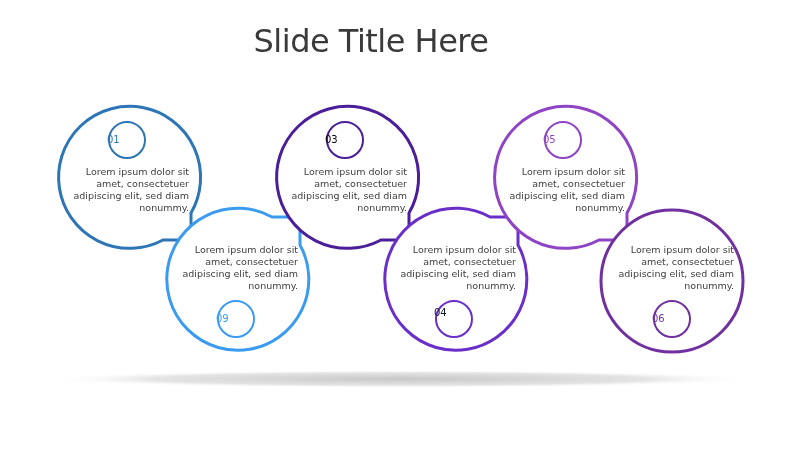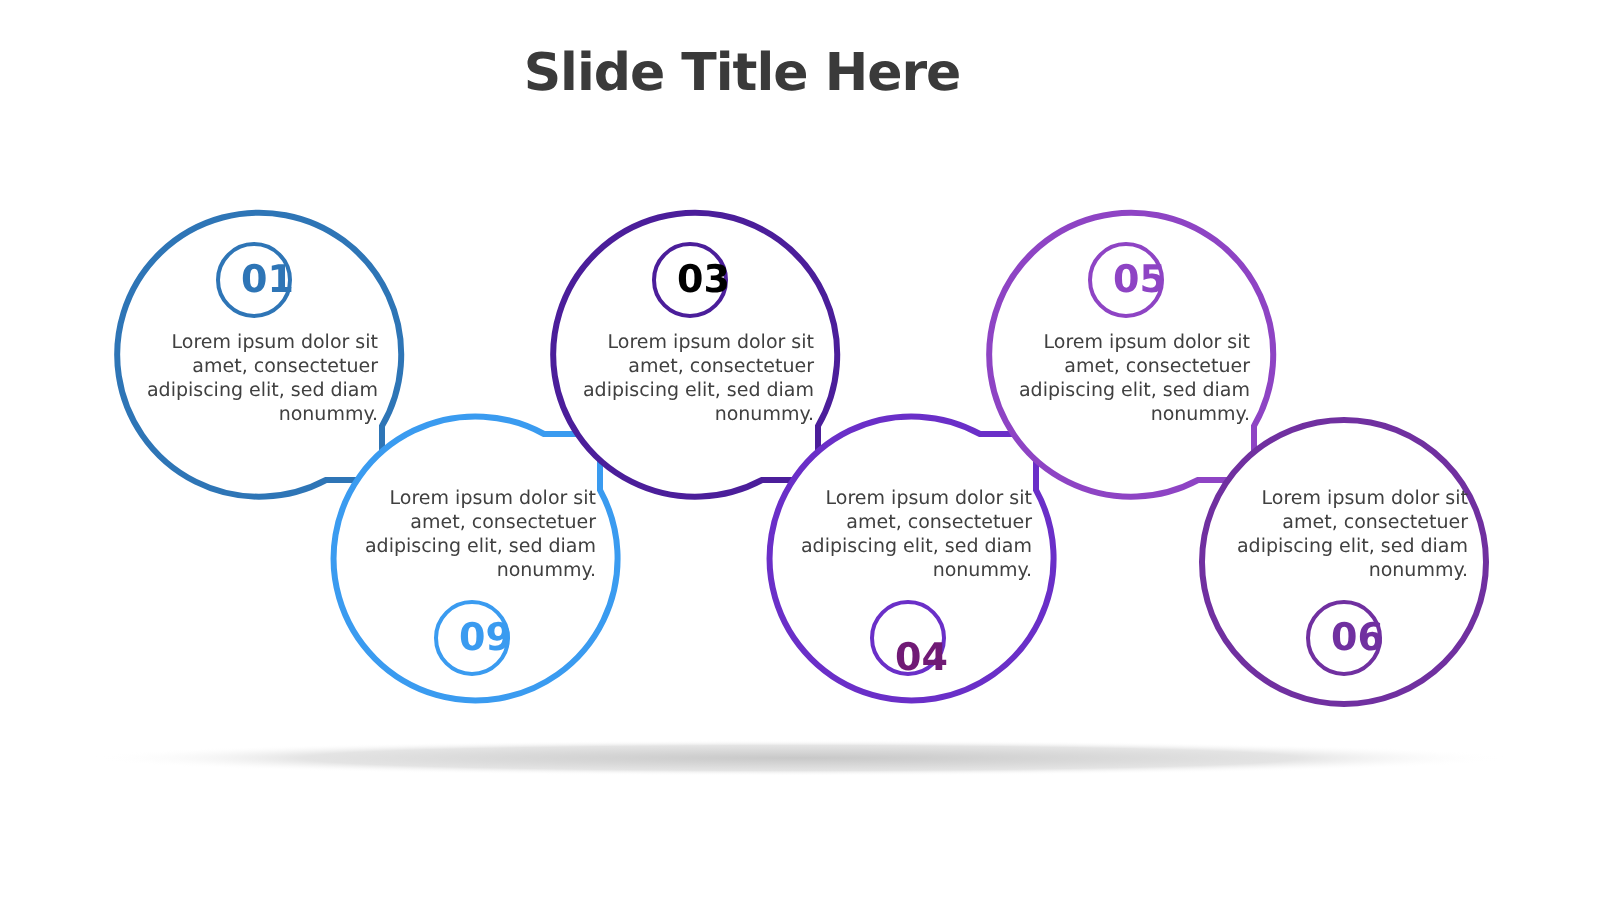--- a/index.html
+++ b/index.html
@@ -6,7 +6,7 @@
   body { width: 800px; height: 450px; position: relative; overflow: hidden;
          font-family: "DejaVu Sans", "Liberation Sans", sans-serif; }
   .title { position: absolute; left: 0; top: 22px; width: 742px; text-align: center;
-           font-size: 26px; font-weight: bold; color: #3a3a3a; letter-spacing: -0.5px; }
+           font-size: 32px; font-weight: normal; color: #3a3a3a; letter-spacing: -0.5px; }
   svg.diagram { position: absolute; left: 0; top: 0; }
   .desc { position: absolute; width: 124px; text-align: right; font-size: 9.5px;
           line-height: 12px; color: #404040; }

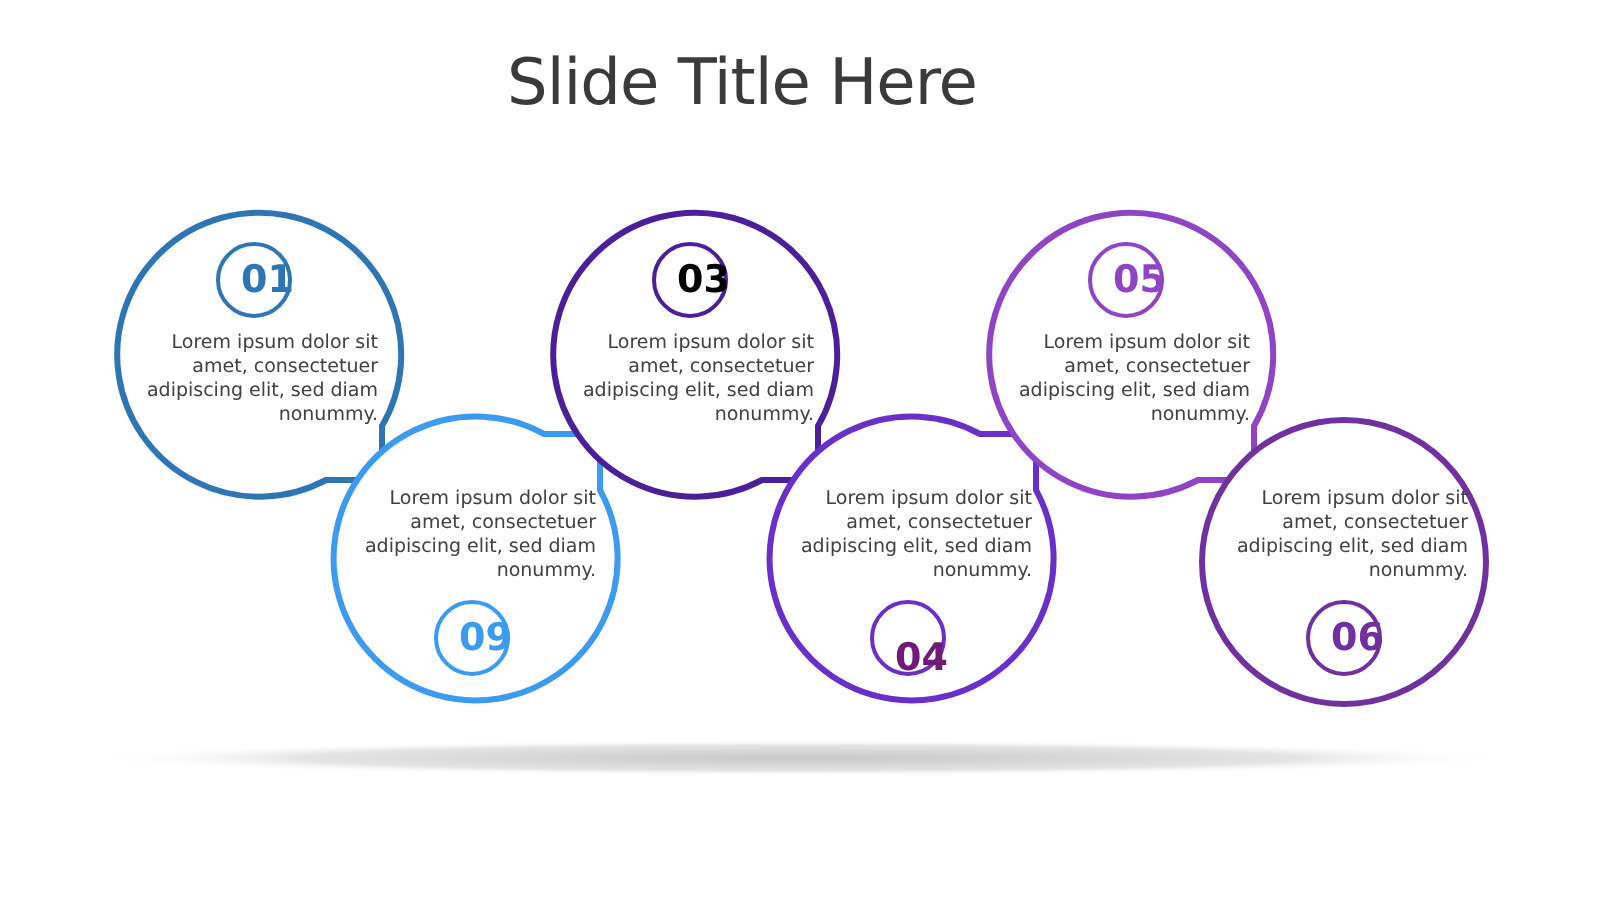--- a/index.html
+++ b/index.html
@@ -10,8 +10,8 @@
   svg.diagram { position: absolute; left: 0; top: 0; }
   .desc { position: absolute; width: 124px; text-align: right; font-size: 9.5px;
           line-height: 12px; color: #404040; }
-  .badge-num { position: absolute; width: 40px; text-align: right; font-size: 19px;
-               font-weight: bold; line-height: 20px; }
+  .badge-num { position: absolute; width: 40px; text-align: left; font-size: 10px;
+               font-weight: normal; line-height: 20px; }
 </style>
 </head>
 <body>

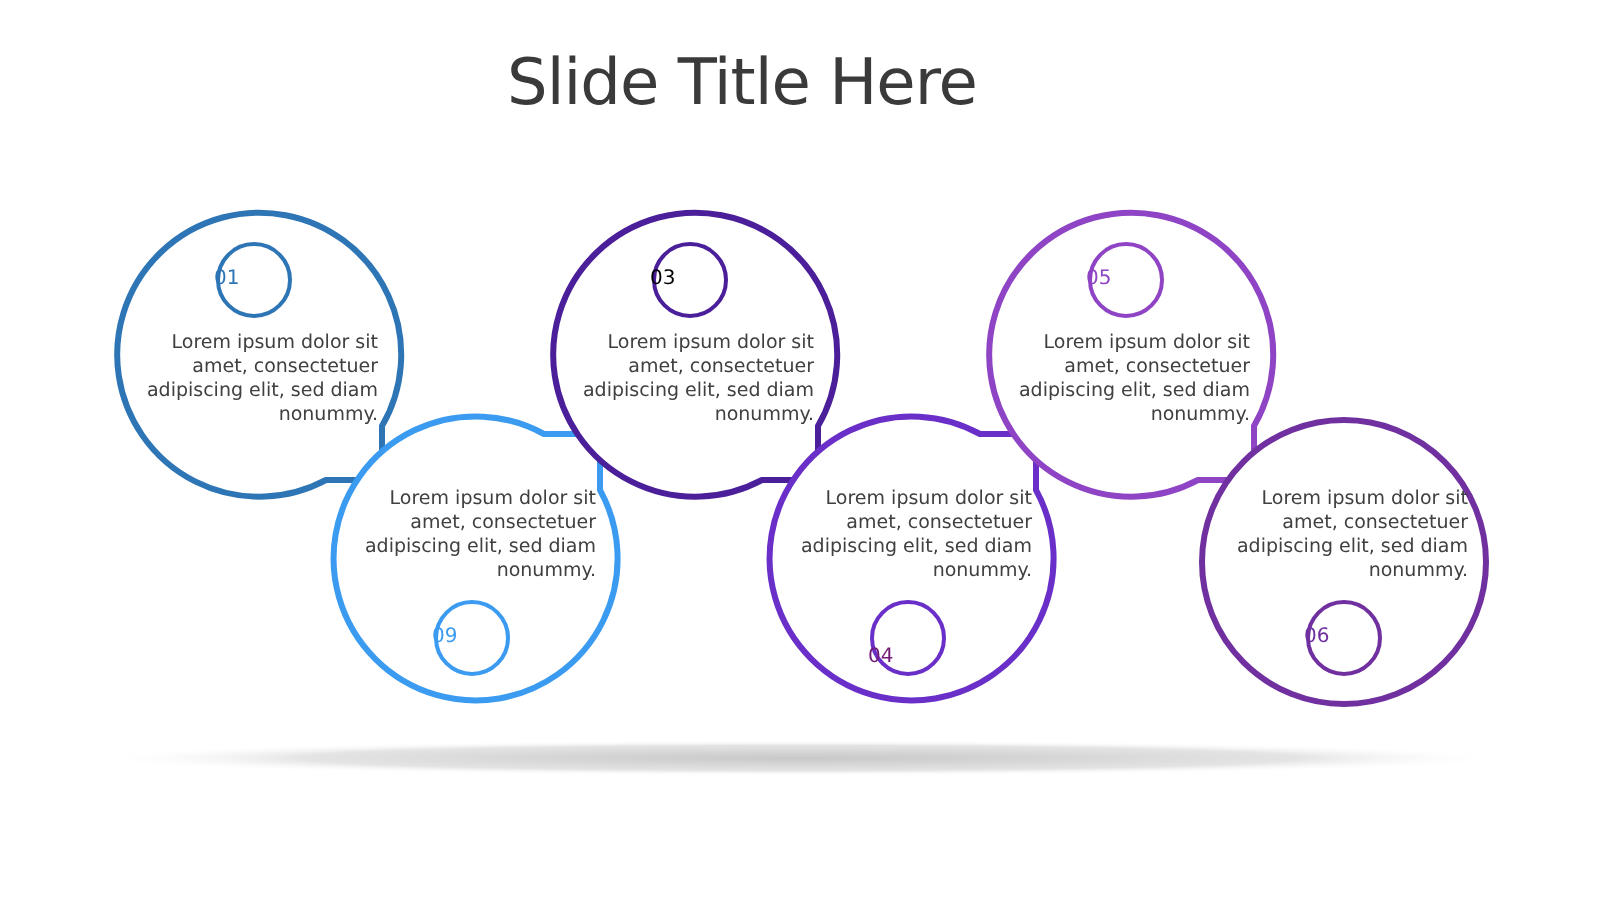--- a/index.html
+++ b/index.html
@@ -62,7 +62,7 @@
 <div class="badge-num" style="left:107px; top:130px; color:#2E75B6;">01</div>
 <div class="badge-num" style="left:216px; top:309px; color:#3A9BF0;">09</div>
 <div class="badge-num" style="left:325px; top:130px; color:#000000;">03</div>
-<div class="badge-num" style="left:434px; top:319px; color:#701a75;">04</div>
+<div class="badge-num" style="left:434px; top:303px; color:#0f172a;">04</div>
 <div class="badge-num" style="left:543px; top:130px; color:#8E44C4;">05</div>
 <div class="badge-num" style="left:652px; top:309px; color:#7030A0;">06</div>
 

